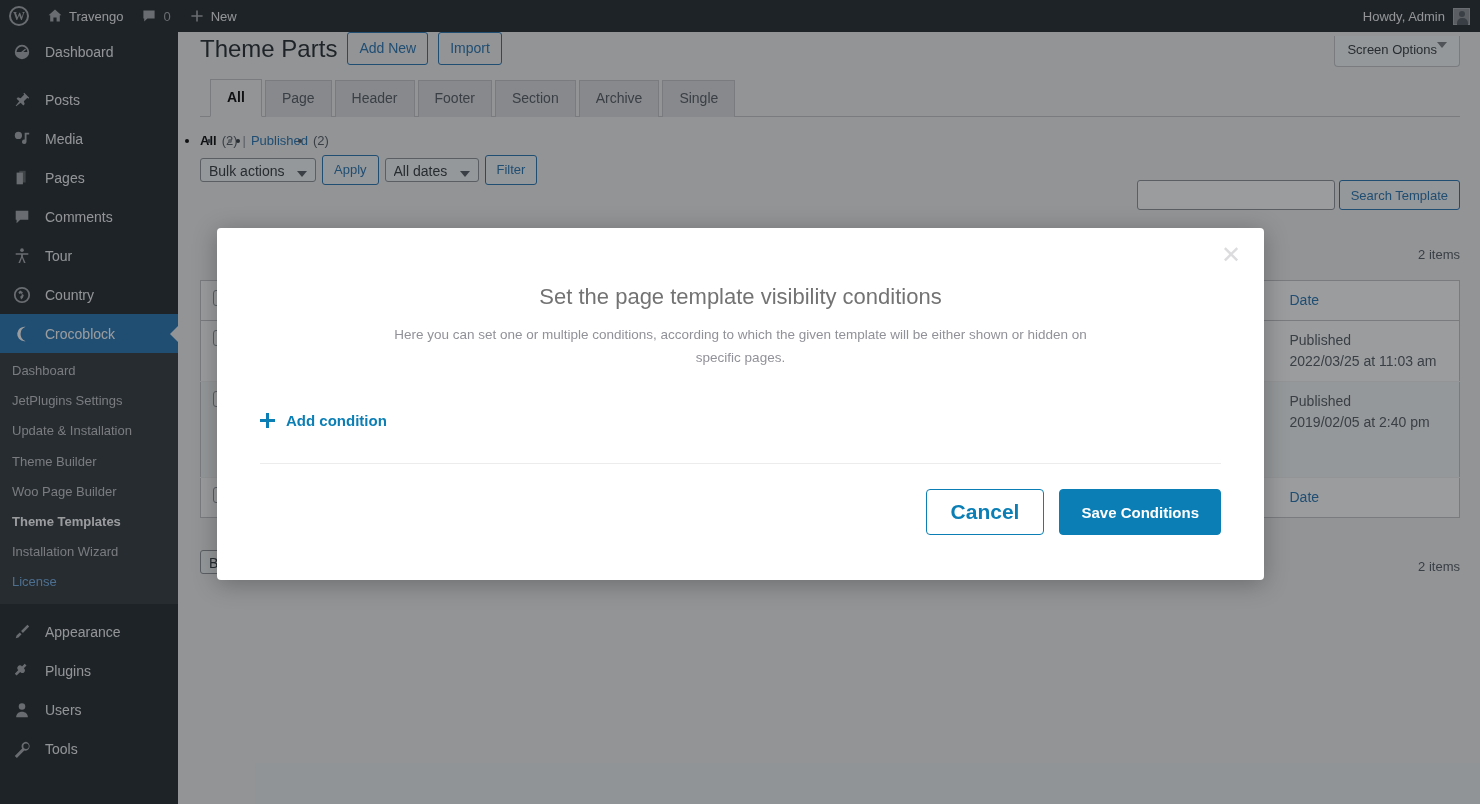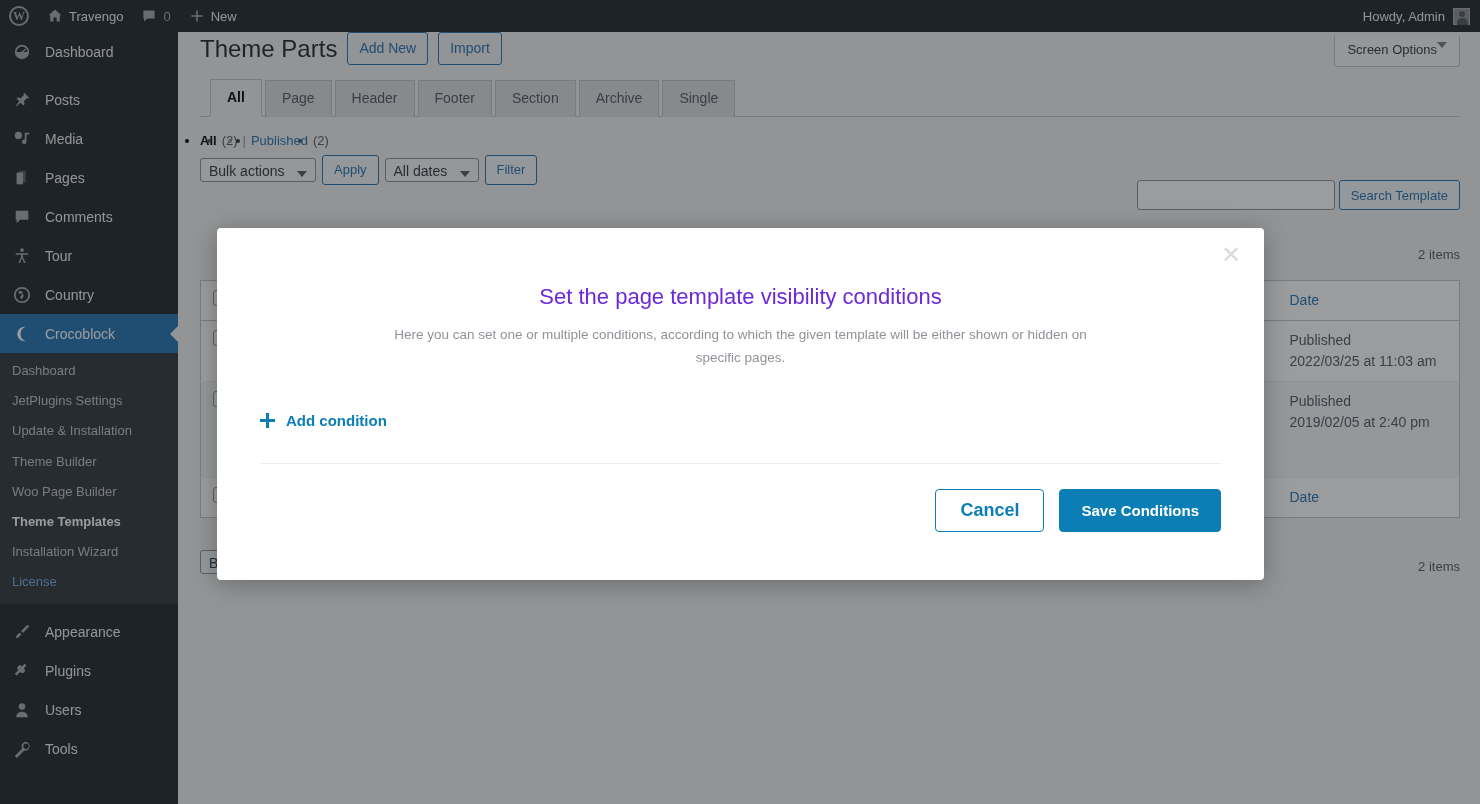--- a/index.html
+++ b/index.html
@@ -292,7 +292,7 @@
   .modal-title {
     text-align: center;
     font-size: 22px; font-weight: 400;
-    color: #6d28d9;
+    color: #737373;
     margin: 0; padding-top: 54px;
     line-height: 1.4;
   }

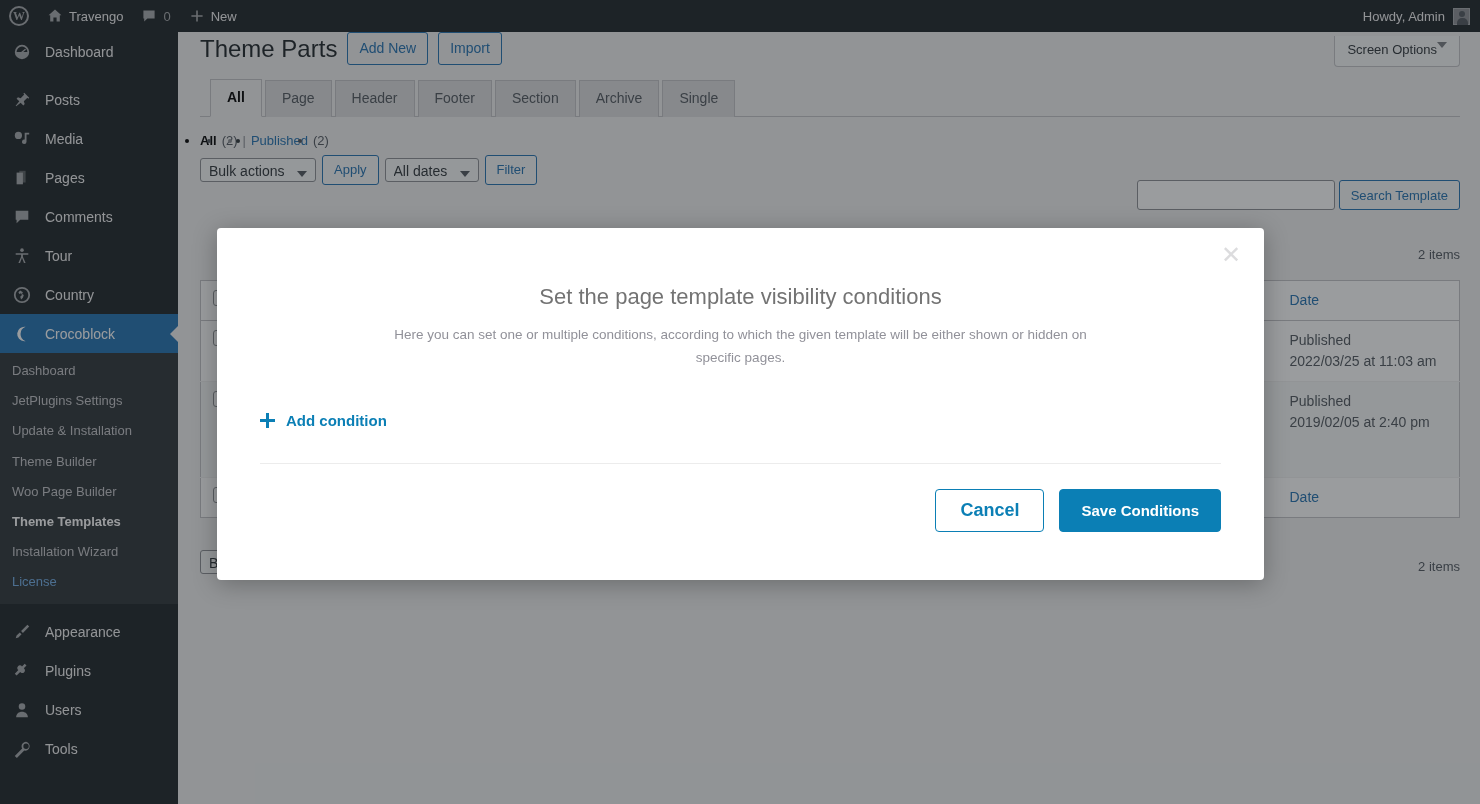--- a/index.html
+++ b/index.html
@@ -334,7 +334,7 @@
     color: #0b7fb5;
     border-radius: 4px;
     padding: 10px 24px;
-    font-size: 18px; font-weight: 700;
+    font-size: 21px; font-weight: 700;
     font-family: inherit; cursor: pointer;
   }
   .btn-primary {

